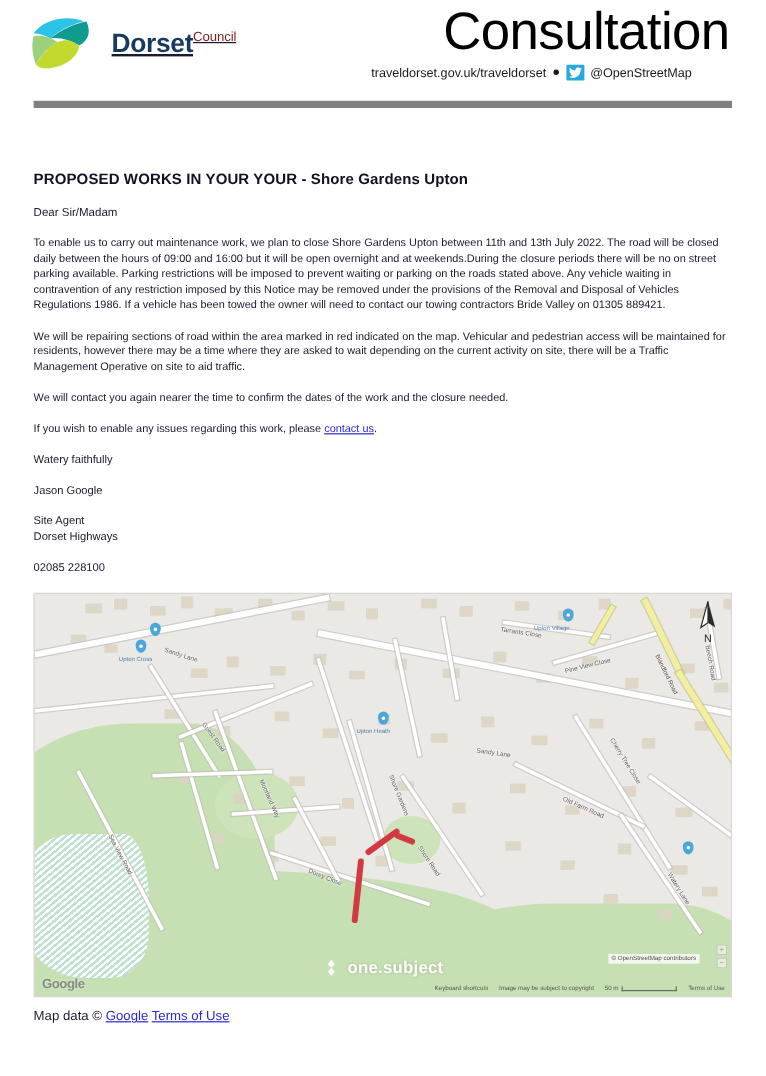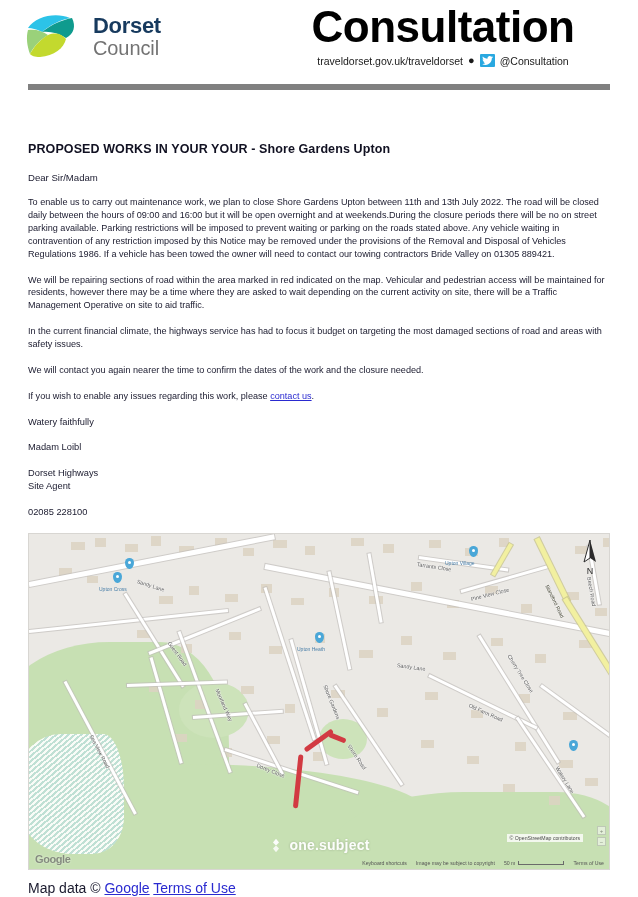--- a/index.html
+++ b/index.html
@@ -36,8 +36,9 @@
   }
   .logo-text {
     display: flex;
-    flex-direction: column;
+    flex-direction: row;
     line-height: 1;
+    text-decoration: underline;
   }
   .logo-dorset {
     font-size: 22px;

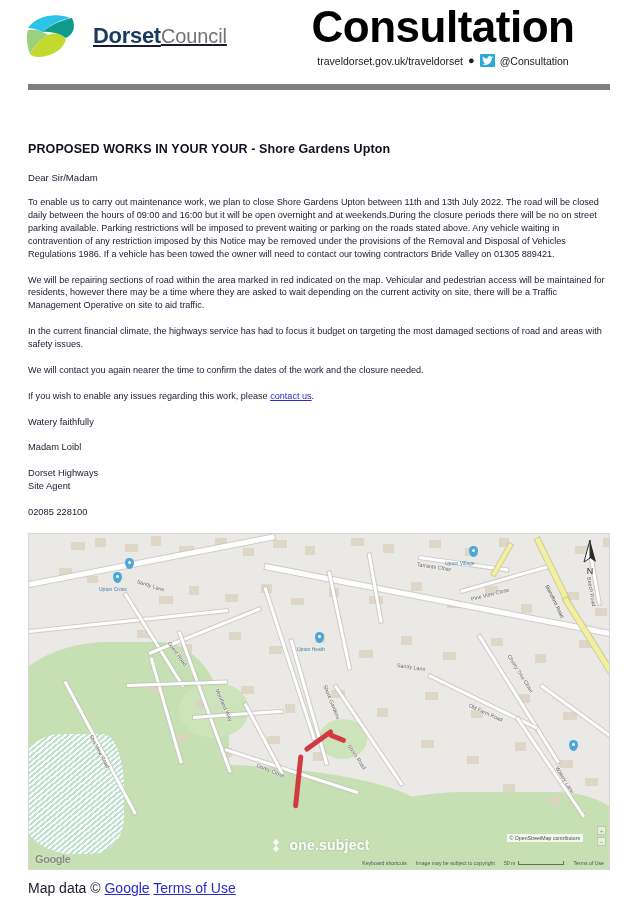--- a/index.html
+++ b/index.html
@@ -47,8 +47,8 @@
     letter-spacing: -0.3px;
   }
   .logo-council {
-    font-size: 20px;
-    color: #737373;
+    font-size: 11px;
+    color: #7f1d1d;
     letter-spacing: -0.1px;
     margin-top: 1px;
   }

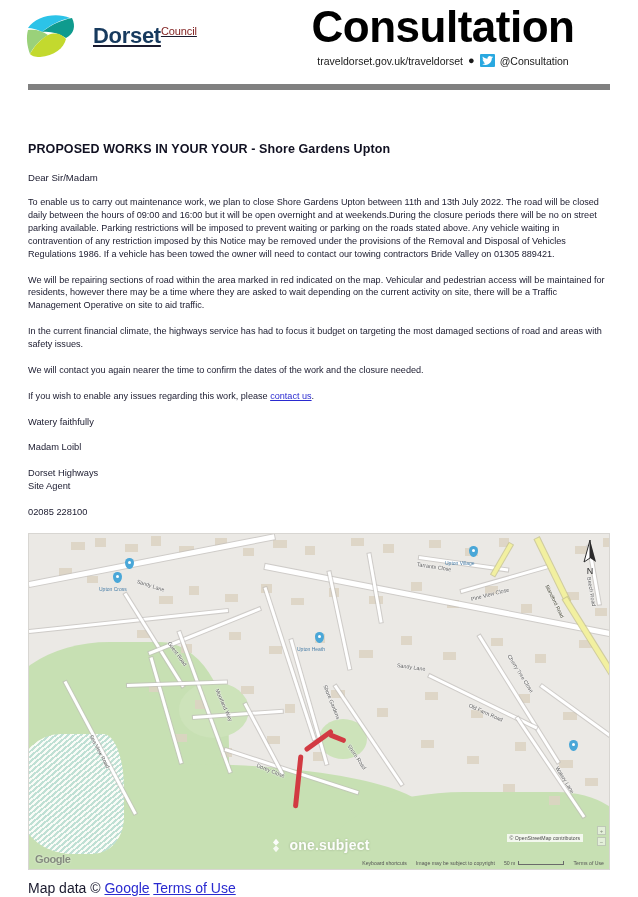--- a/index.html
+++ b/index.html
@@ -62,11 +62,10 @@
   .consult-title {
     font-family: "Liberation Sans", sans-serif;
     font-size: 44px;
-    font-weight: bold;
+    font-weight: normal;
     color: #000;
     line-height: 1.05;
     letter-spacing: -0.5px;
-    text-align: center;
   }
   .consult-sub {
     margin-top: 4px;

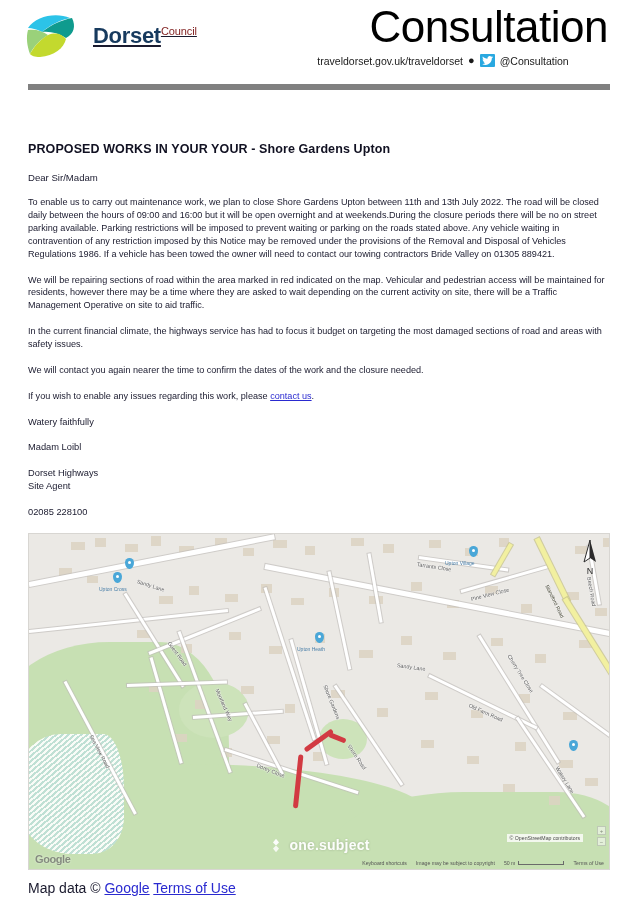--- a/index.html
+++ b/index.html
@@ -382,7 +382,7 @@
           <path fill="#ffffff" d="M24 2.4c-.9.4-1.8.7-2.8.8 1-.6 1.8-1.6 2.2-2.7-1 .6-2 1-3.1 1.2A4.9 4.9 0 0 0 11.9 5c0 .4 0 .8.1 1.1C8 5.9 4.2 4 1.7 1.1c-.4.8-.7 1.6-.7 2.5 0 1.7.9 3.2 2.2 4.1-.8 0-1.6-.2-2.2-.6v.1c0 2.4 1.7 4.4 3.9 4.8-.4.1-.8.2-1.3.2-.3 0-.6 0-.9-.1.6 2 2.4 3.4 4.6 3.4A9.9 9.9 0 0 1 0 17.6a13.9 13.9 0 0 0 7.6 2.2c9 0 14-7.5 14-14v-.6c1-.7 1.8-1.6 2.4-2.6z"></path>
         </svg>
       </span>
-      <span>@Consultation</span>
+      <span>@OpenStreetMap</span>
     </div>
   </div>
 

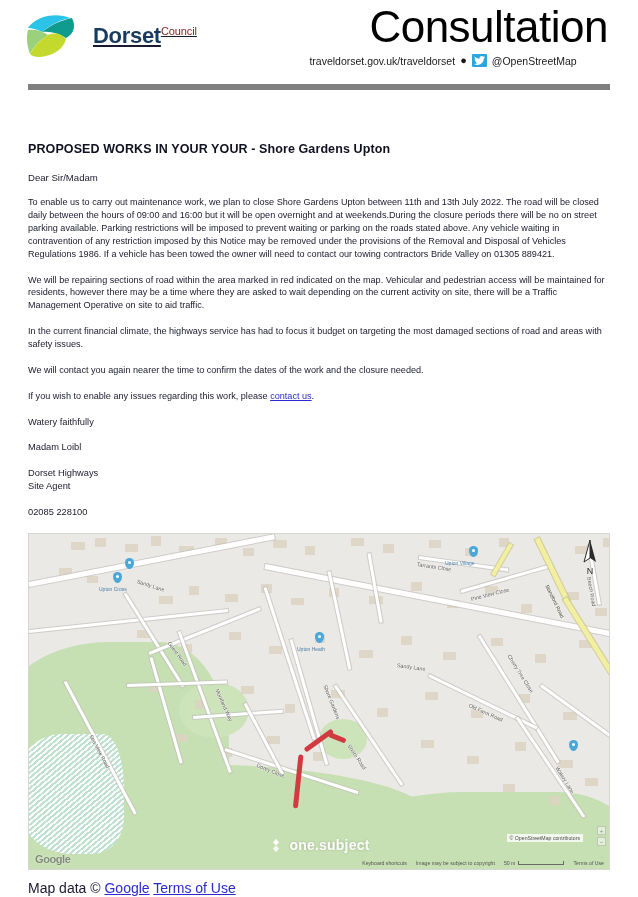--- a/index.html
+++ b/index.html
@@ -394,7 +394,6 @@
   <p class="salutation">Dear Sir/Madam</p>
   <p class="para">To enable us to carry out maintenance work, we plan to close Shore Gardens Upton between 11th  and 13th July 2022. The road will be closed daily between the hours of 09:00 and 16:00 but it will be open overnight and at weekends.During the closure periods there will be no on street parking available. Parking restrictions will be imposed to prevent waiting or parking on the roads stated above. Any vehicle waiting in contravention of any restriction imposed by this Notice may be removed under the provisions of the Removal and Disposal of Vehicles Regulations 1986. If a vehicle has been towed the owner will need to contact our towing contractors Bride Valley on 01305 889421.</p>
   <p class="para">We will be repairing sections of road within the area marked in red indicated on the map. Vehicular and pedestrian access will be maintained for residents, however there may be a time where they are asked to wait depending on the current activity on site, there will be a Traffic Management Operative on site to aid traffic.</p>
-  <p class="para">In the current financial climate, the highways service has had to focus it budget on targeting the most damaged sections of road and areas with safety issues.</p>
   <p class="para">We will contact you again nearer the time to confirm the dates of the work and the closure needed.</p>
   <p class="para">
     <span>If you wish to enable any issues regarding this work, please </span><a class="inline-link" href="#">contact us</a><span>.</span>

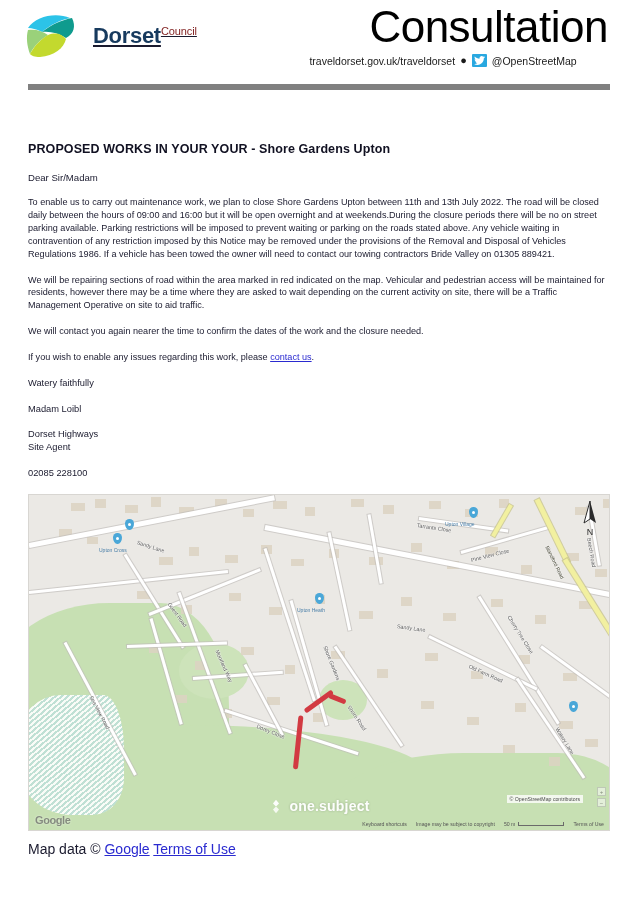--- a/index.html
+++ b/index.html
@@ -400,7 +400,7 @@
   </p>
 
   <p class="sig-line">Watery faithfully</p>
-  <p class="sig-line">Madam Loibl</p>
+  <p class="sig-line">Jason Google</p>
   <div class="sig-block">
     <div>Dorset Highways</div>
     <div>Site Agent</div>

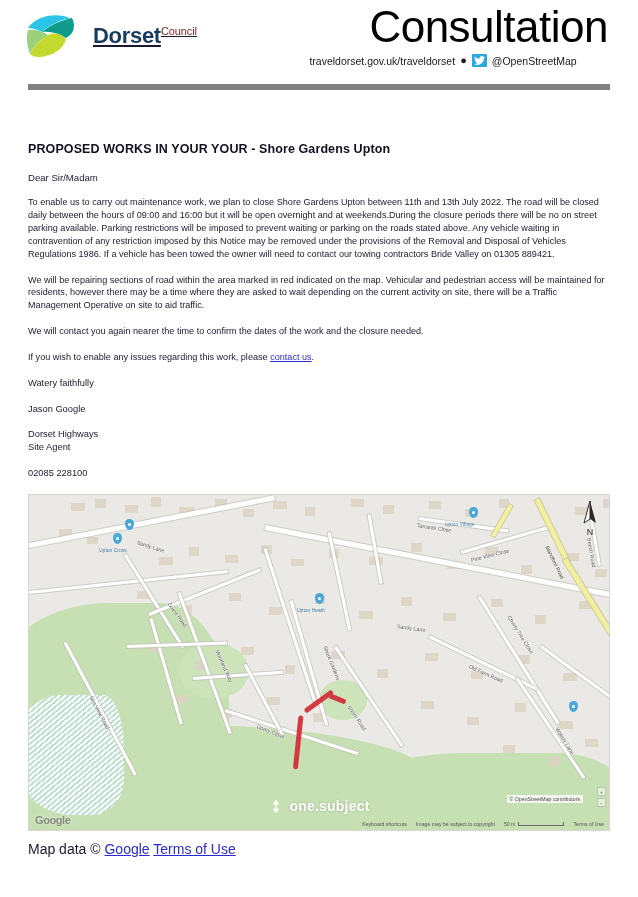--- a/index.html
+++ b/index.html
@@ -402,8 +402,8 @@
   <p class="sig-line">Watery faithfully</p>
   <p class="sig-line">Jason Google</p>
   <div class="sig-block">
+    <div>Site Agent</div>
     <div>Dorset Highways</div>
-    <div>Site Agent</div>
   </div>
   <p class="sig-line">02085 228100</p>
 </div>

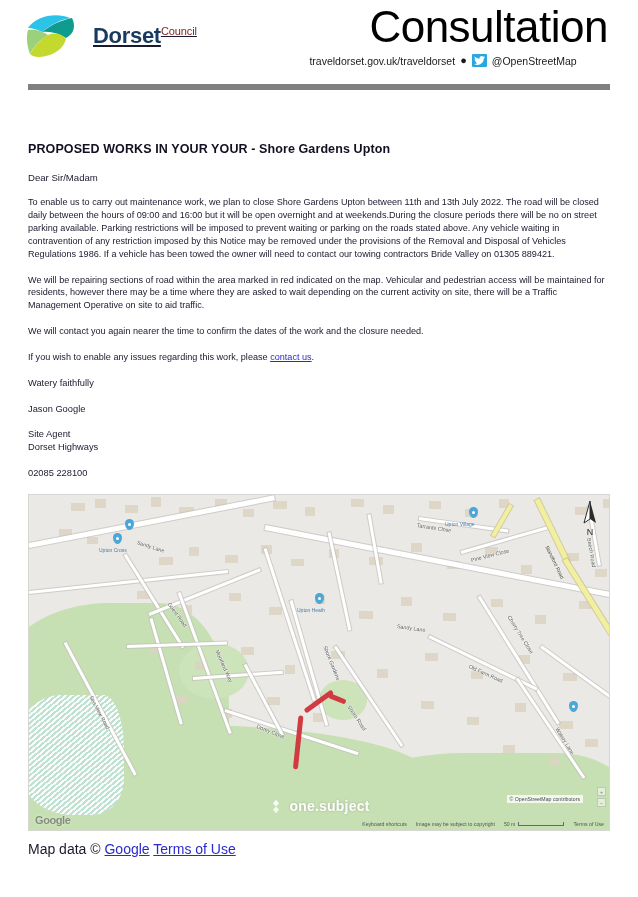--- a/index.html
+++ b/index.html
@@ -347,7 +347,7 @@
     margin-top: 10px;
   }
   .foot-row {
-    font-size: 14px;
+    font-size: 11px;
     margin-bottom: 11px;
     color: #1a1a2e;
   }

